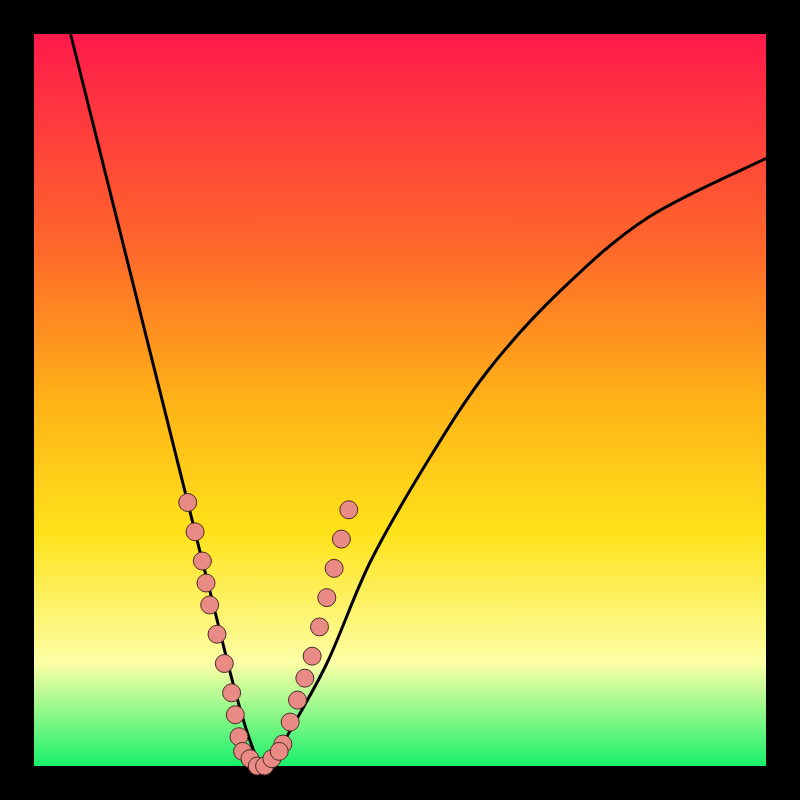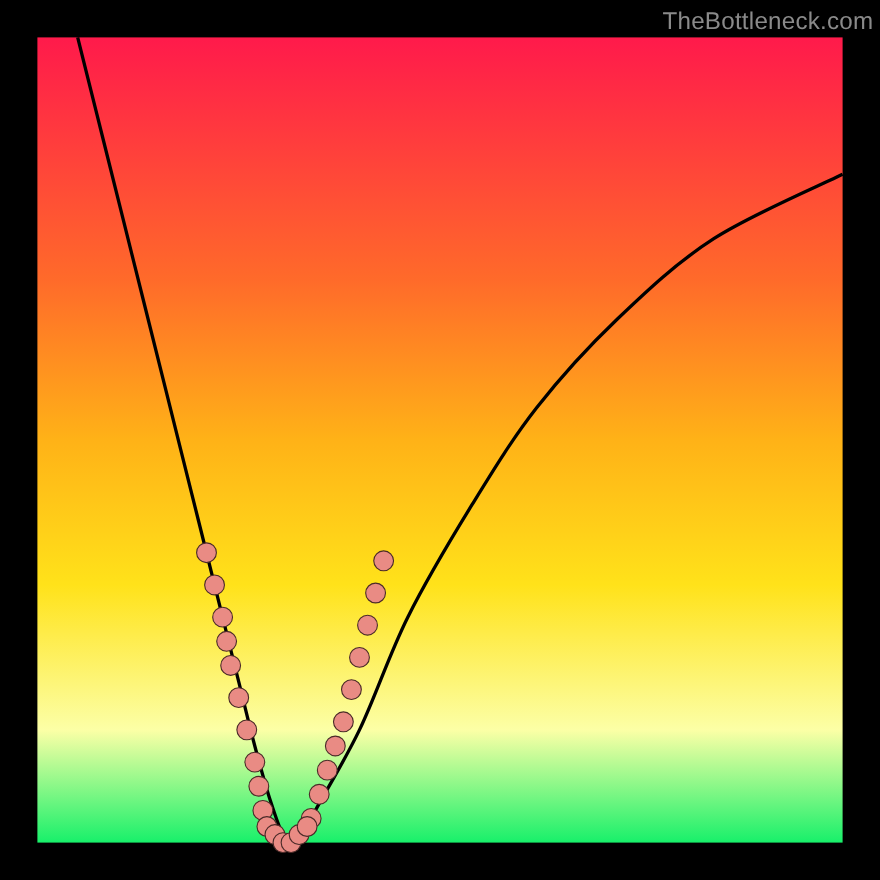--- a/index.html
+++ b/index.html
@@ -33,7 +33,6 @@
 <body>
 
 <div class="wrap">
-  <div class="watermark">TheBottleneck.com</div>
 
   <svg id="chart-svg" width="800" height="800" viewBox="0 0 800 800">
     <defs>

